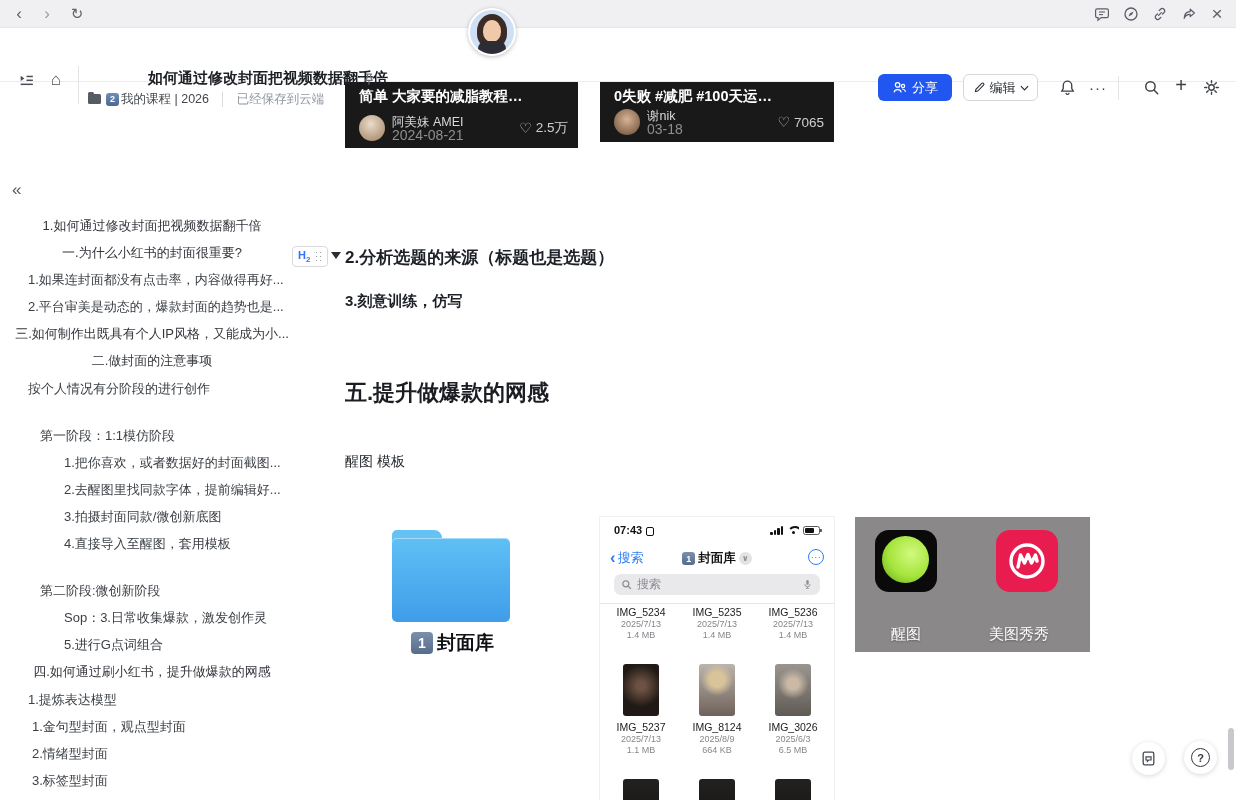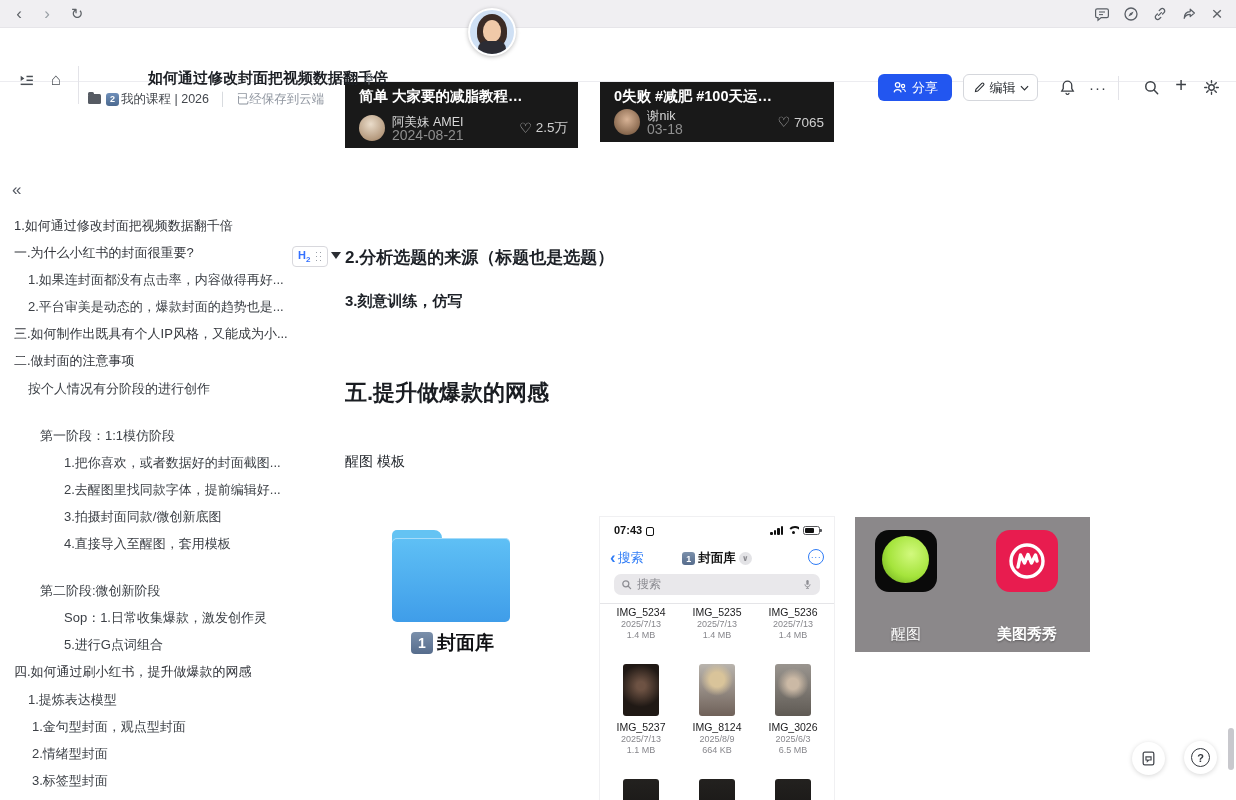--- a/index.html
+++ b/index.html
@@ -71,7 +71,7 @@
   #toc { position:absolute; left:0; top:130px; width:290px; }
   .toc-item { height:27.1px; line-height:27.1px; font-size:13px; color:#3c4046;
     white-space:nowrap; overflow:hidden; cursor:pointer; }
-  .toc-item.lv0 { padding-left:14px; color:#33363c; }
+  .toc-item.lv0 { padding-left:14px; color:#33363c;text-align:center; }
   .toc-item.lv1 { padding-left:28px; }
   .toc-item.lv2 { padding-left:40px;margin-top:20px; }
   .toc-item.lv3 { padding-left:32px; }

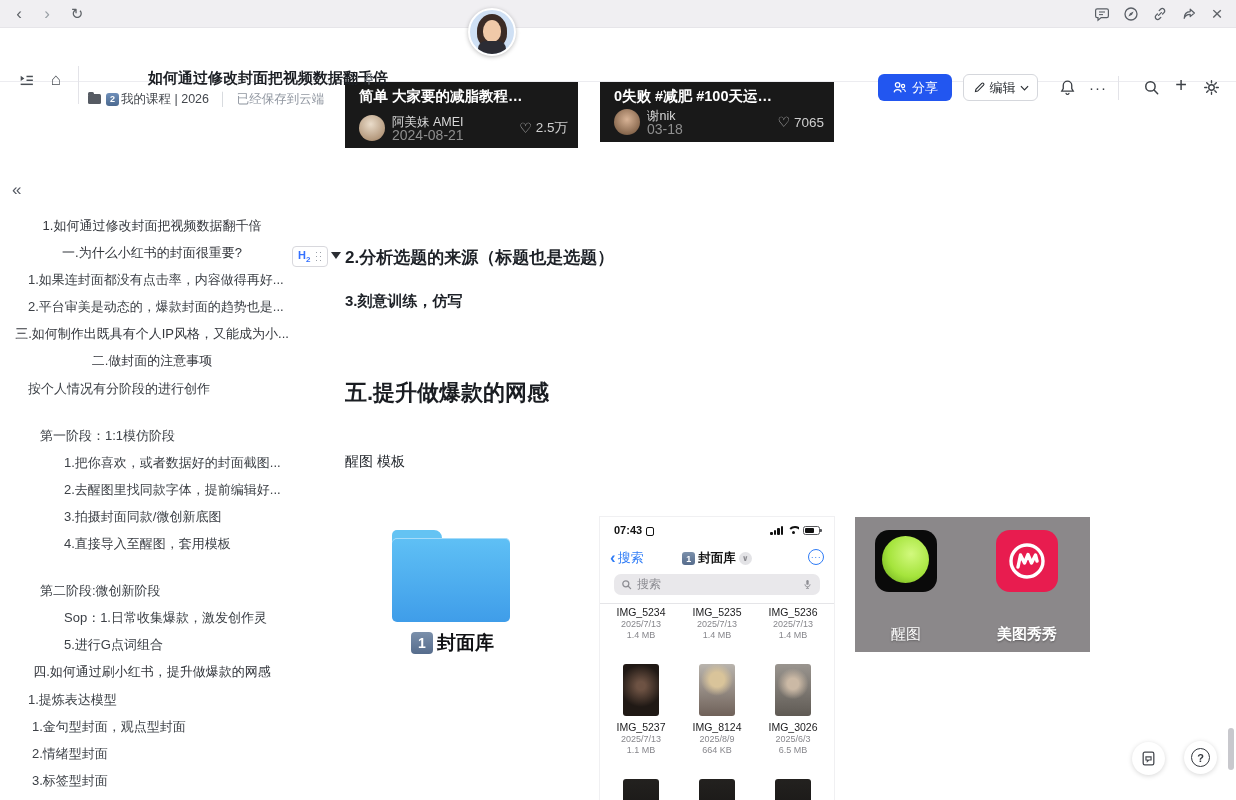--- a/index.html
+++ b/index.html
@@ -349,7 +349,7 @@
     <div class="toc-item lv4">3.拍摄封面同款/微创新底图</div>
     <div class="toc-item lv4">4.直接导入至醒图，套用模板</div>
     <div class="toc-item lv2">第二阶段:微创新阶段</div>
-    <div class="toc-item lv4">Sop：1.日常收集爆款，激发创作灵</div>
+    <div class="toc-item lv4">Sop：3.日常收集爆款，激发创作灵</div>
     <div class="toc-item lv4">5.进行G点词组合</div>
     <div class="toc-item lv0">四.如何通过刷小红书，提升做爆款的网感</div>
     <div class="toc-item lv1">1.提炼表达模型</div>

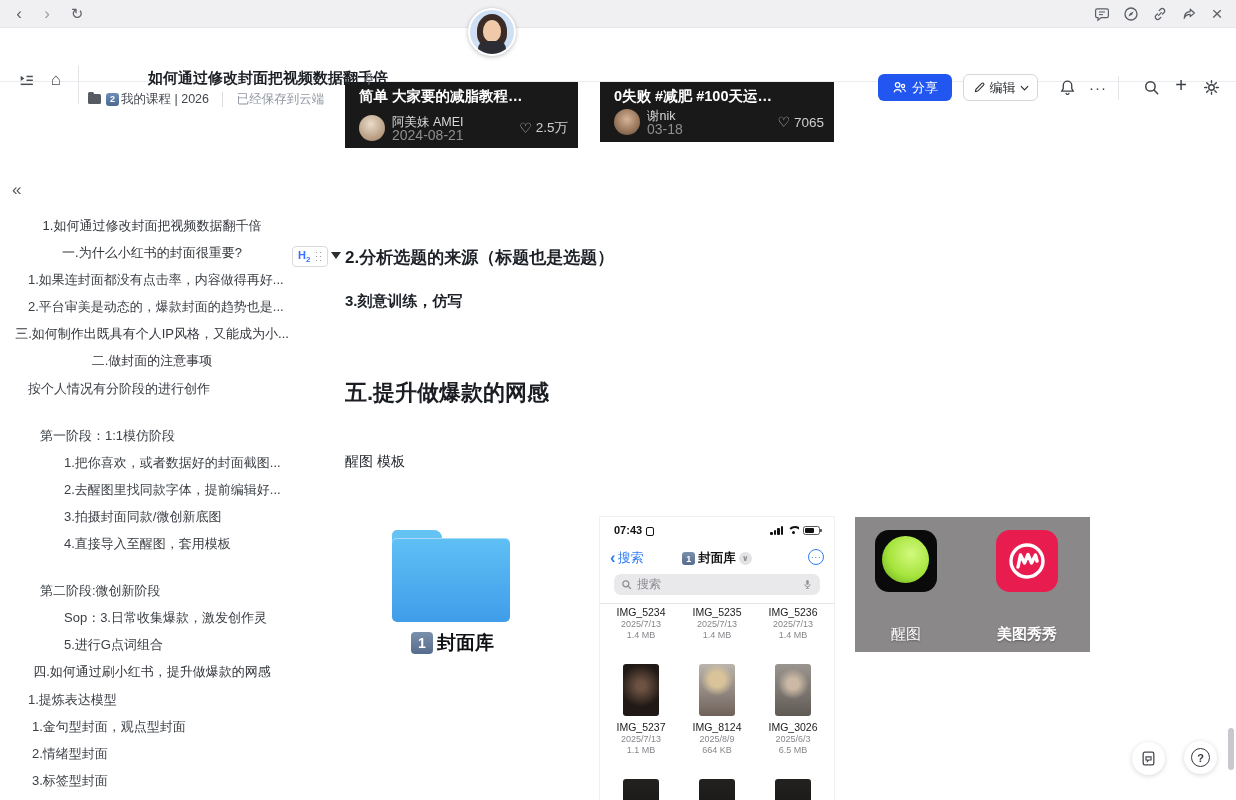--- a/index.html
+++ b/index.html
@@ -208,7 +208,7 @@
   .app-label { position:absolute; top:108px; width:120px; text-align:center; color:#fff;
     font-size:15px; text-shadow:0 1px 2px rgba(0,0,0,.35); }
   #label-xingtu { left:-9px; }
-  #label-meitu { left:112px;font-weight:bold; }
+  #label-meitu { left:104px; }
 
   
   .float-btn { position:absolute; width:33px; height:33px; border-radius:50%;

